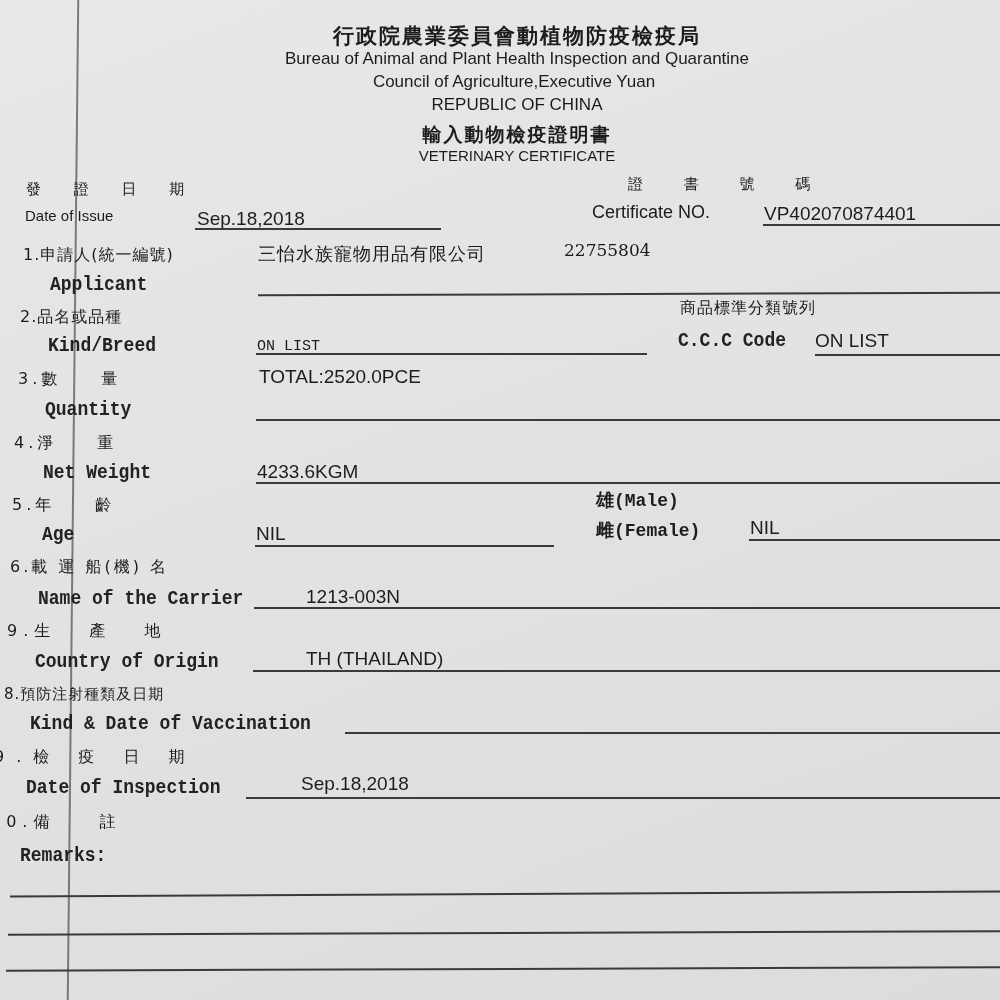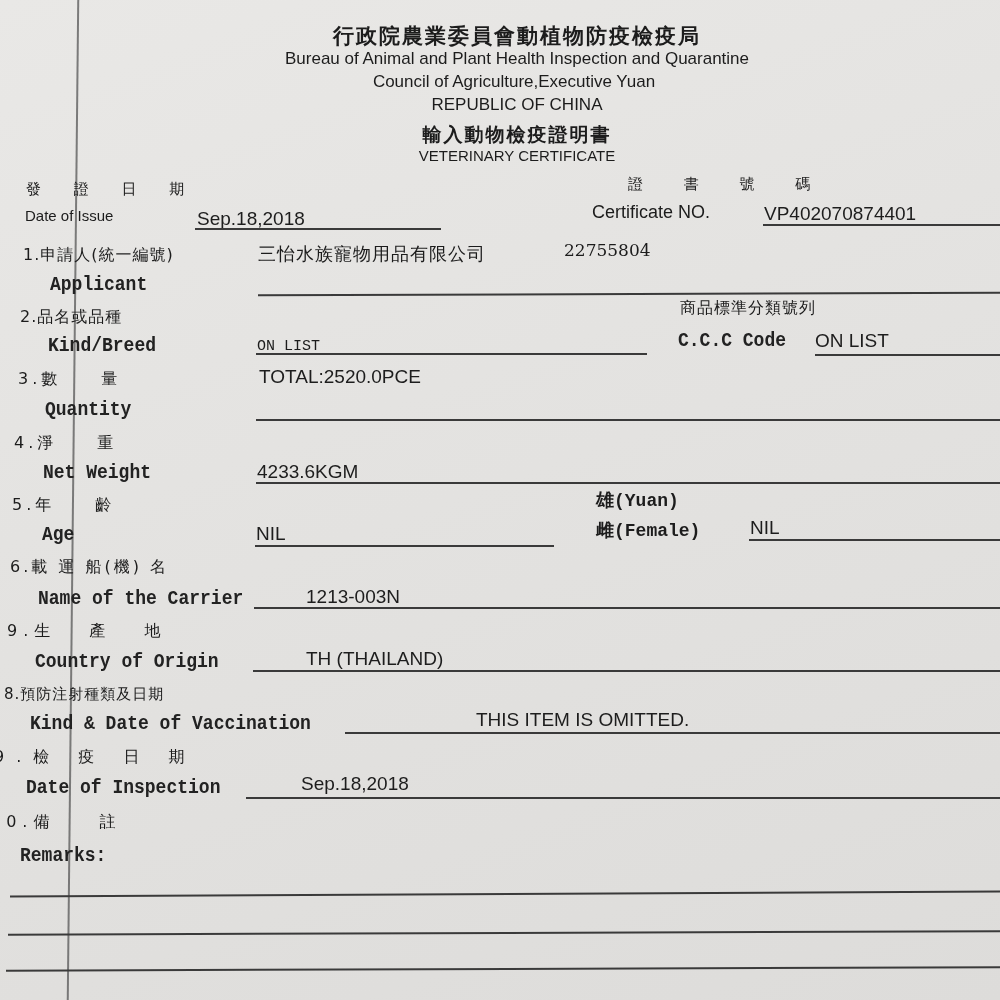--- a/index.html
+++ b/index.html
@@ -73,7 +73,7 @@
   <div class="abs label-en" style="left:42px; top:523px;">Age</div>
   <div class="abs value" style="left:256px; top:523px;">NIL</div>
   <div class="uline" style="left:255px; top:545px; width:299px;"></div>
-  <div class="abs mono" style="left:596px; top:488px; font-size:18px; font-weight:bold;">雄(Yuan)</div>
+  <div class="abs mono" style="left:596px; top:488px; font-size:18px; font-weight:bold;">雄(Male)</div>
   <div class="abs mono" style="left:596px; top:518px; font-size:18px; font-weight:bold;">雌(Female)</div>
   <div class="abs value" style="left:750px; top:517px;">NIL</div>
   <div class="uline" style="left:749px; top:539px; width:251px;"></div>

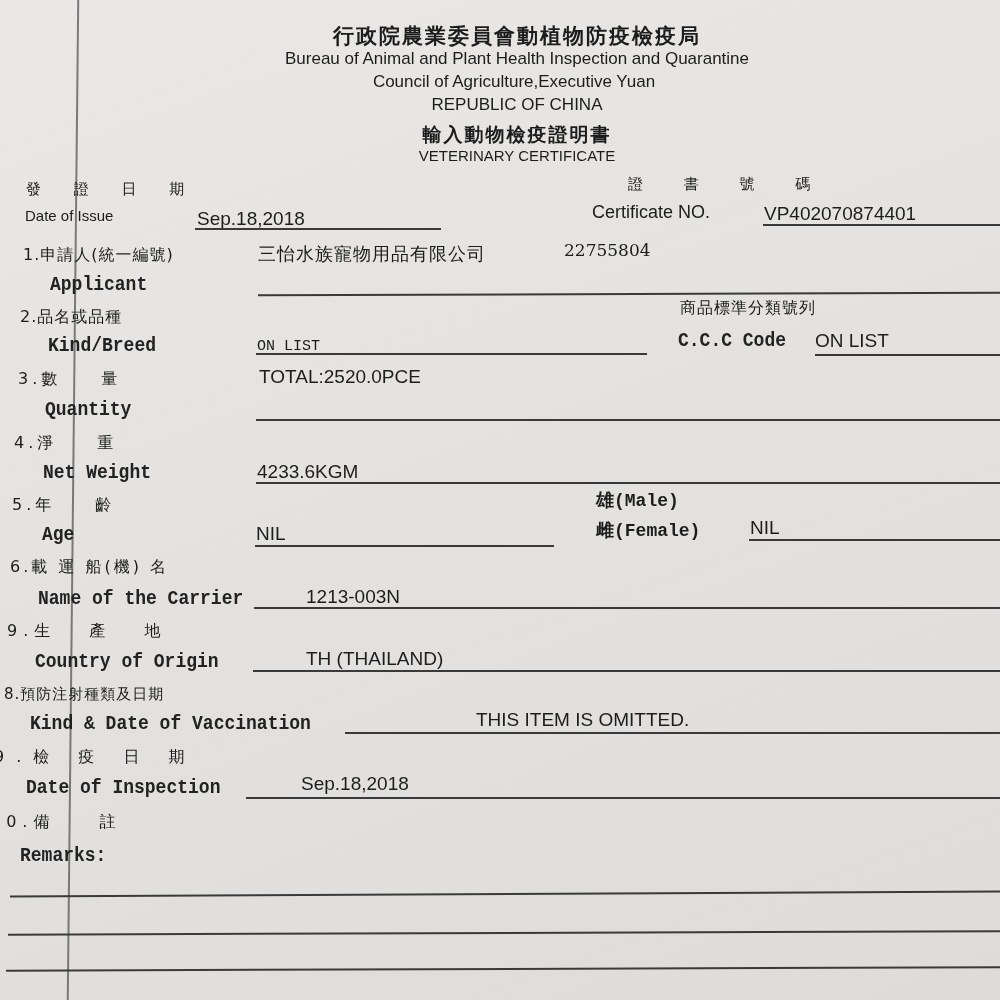--- a/index.html
+++ b/index.html
@@ -90,7 +90,6 @@
 
   <div class="abs cjk-bold" style="left:4px; top:685px; font-size:15px; letter-spacing:1px;">8.預防注射種類及日期</div>
   <div class="abs label-en" style="left:30px; top:712px;">Kind &amp; Date of Vaccination</div>
-  <div class="abs value" style="left:476px; top:709px;">THIS ITEM IS OMITTED.</div>
   <div class="uline" style="left:345px; top:732px; width:655px;"></div>
 
   <div class="abs cjk-bold" style="left:-6px; top:747px; font-size:16px; letter-spacing:12px;">9.檢 疫 日 期</div>

